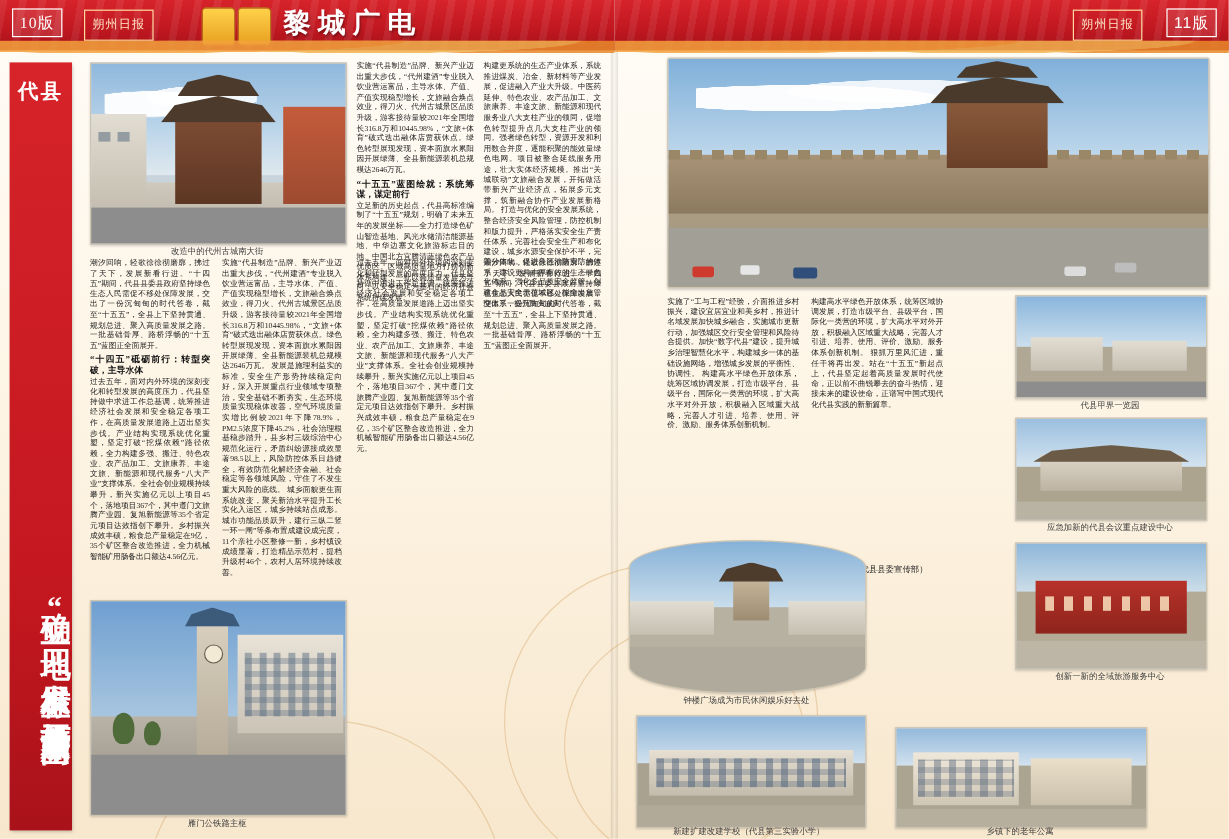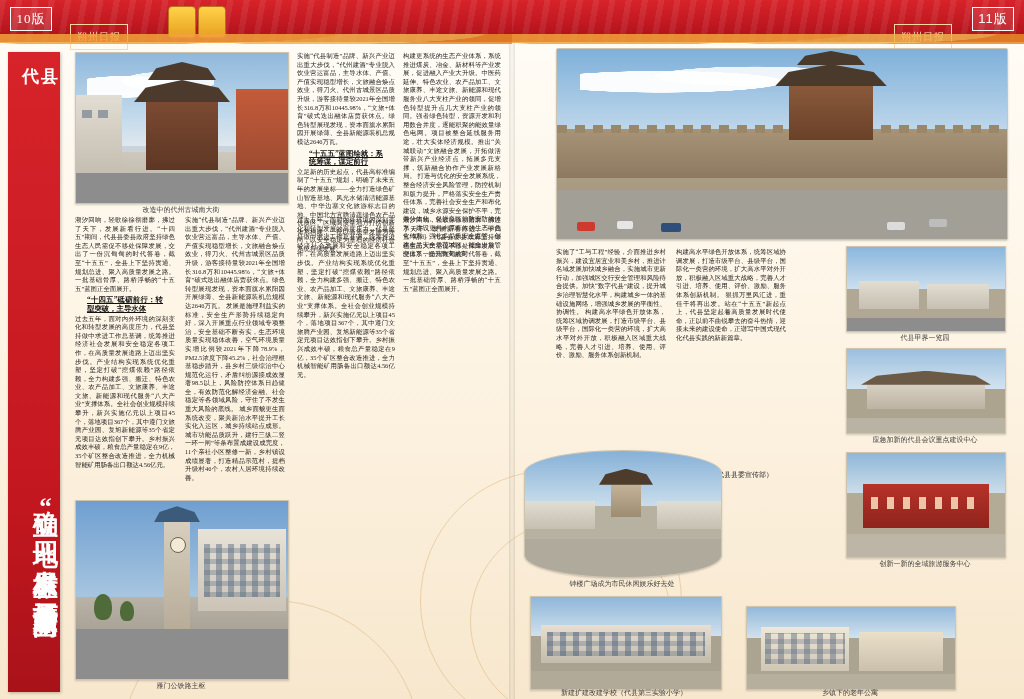--- a/index.html
+++ b/index.html
@@ -44,7 +44,7 @@
      font-family:"Liberation Serif",serif;}
   .mast-title-l{left:236px;}
   .mast-badge{position:absolute;top:8px;height:24px;padding:0 6px;border:1px solid #ffd9a0;
-     color:#ffe9c8;font-size:10px;line-height:24px;letter-spacing:1px;margin-top:16px;}
+     color:#ffe9c8;font-size:10px;line-height:24px;letter-spacing:1px;}
   .badge-l{left:70px;}
   .badge-r{right:72px;}
   .emblem{position:absolute;top:2px;left:168px;width:58px;height:38px;}

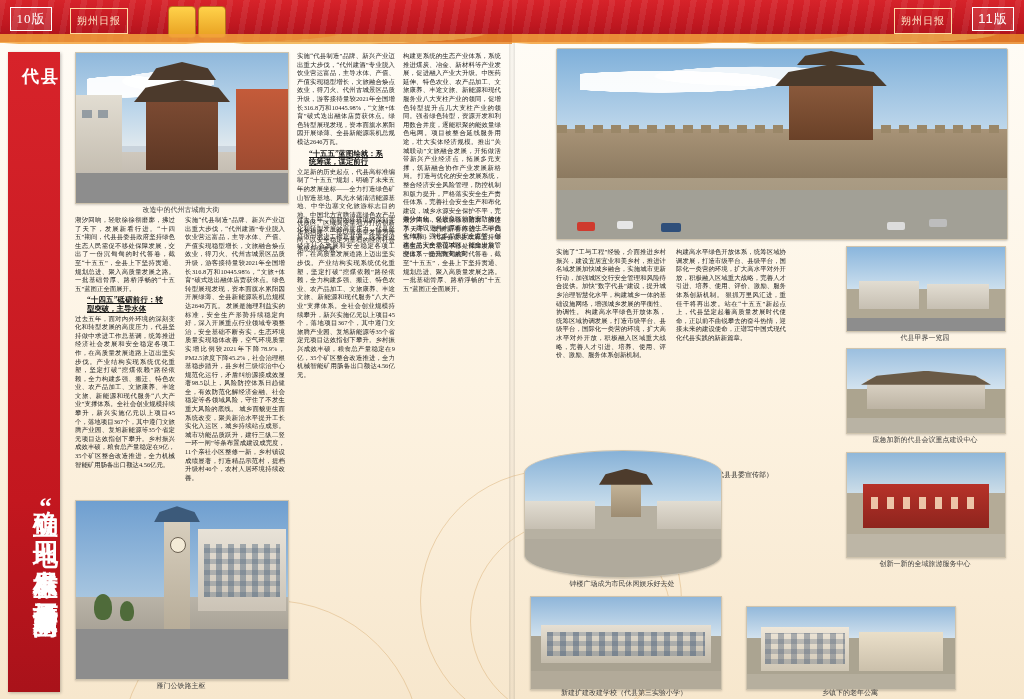--- a/index.html
+++ b/index.html
@@ -112,6 +112,7 @@
       <div class="e e1"></div>
         <div class="e e2"></div>
     </div>
+    <div class="mast-title mast-title-l">黎城广电</div>
     <div class="mast-wave"></div>
   </div>
 

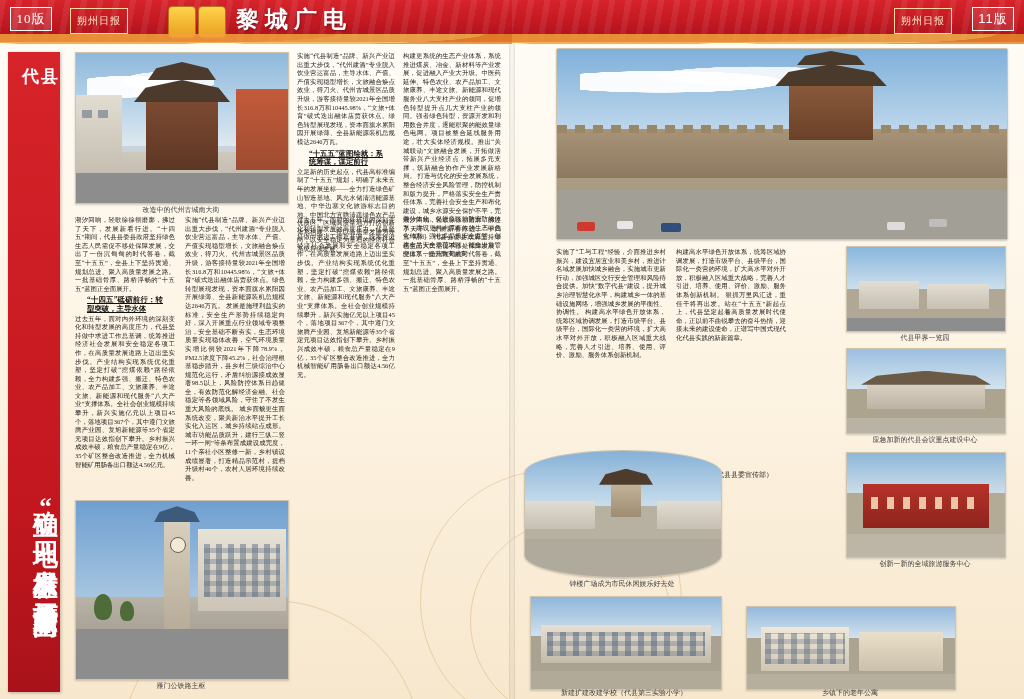--- a/index.html
+++ b/index.html
@@ -57,7 +57,7 @@
   .banner{position:absolute;left:8px;top:52px;width:52px;height:640px;
      background:linear-gradient(180deg,#d7232a 0%,#c3171f 70%,#a9121a 100%);
      color:#fff;box-shadow:1px 1px 3px rgba(0,0,0,.25);}
-  .banner-head{position:absolute;top:14px;left:0;width:52px;text-align:right;
+  .banner-head{position:absolute;top:14px;left:0;width:52px;text-align:center;
      font-size:17px;line-height:22px;letter-spacing:2px;font-weight:bold;}
   .banner-title{position:absolute;top:110px;left:0;width:52px;text-align:center;
      font-size:25px;line-height:30px;font-weight:bold;letter-spacing:1px;

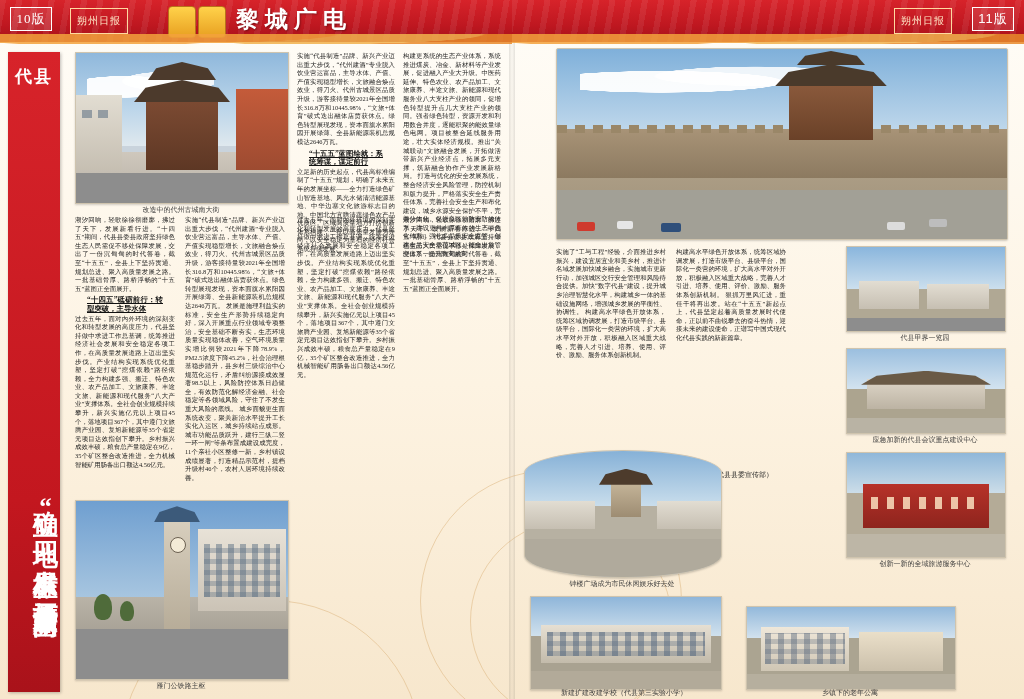--- a/index.html
+++ b/index.html
@@ -72,7 +72,7 @@
      font-family:"Liberation Sans",sans-serif;}
   .col{position:absolute;font-size:6.4px;line-height:8.6px;color:#222;
      text-align:justify;column-gap:6px;}
-  .sub{font-weight:bold;font-size:7.4px;display:block;margin:3px 12px 1px;color:#111;text-decoration:underline;}
+  .sub{font-weight:bold;font-size:7.4px;display:block;margin:3px 0 1px;color:#111;}
   .credit{position:absolute;font-size:7px;color:#222;font-family:"Liberation Sans",sans-serif;}
 
   

